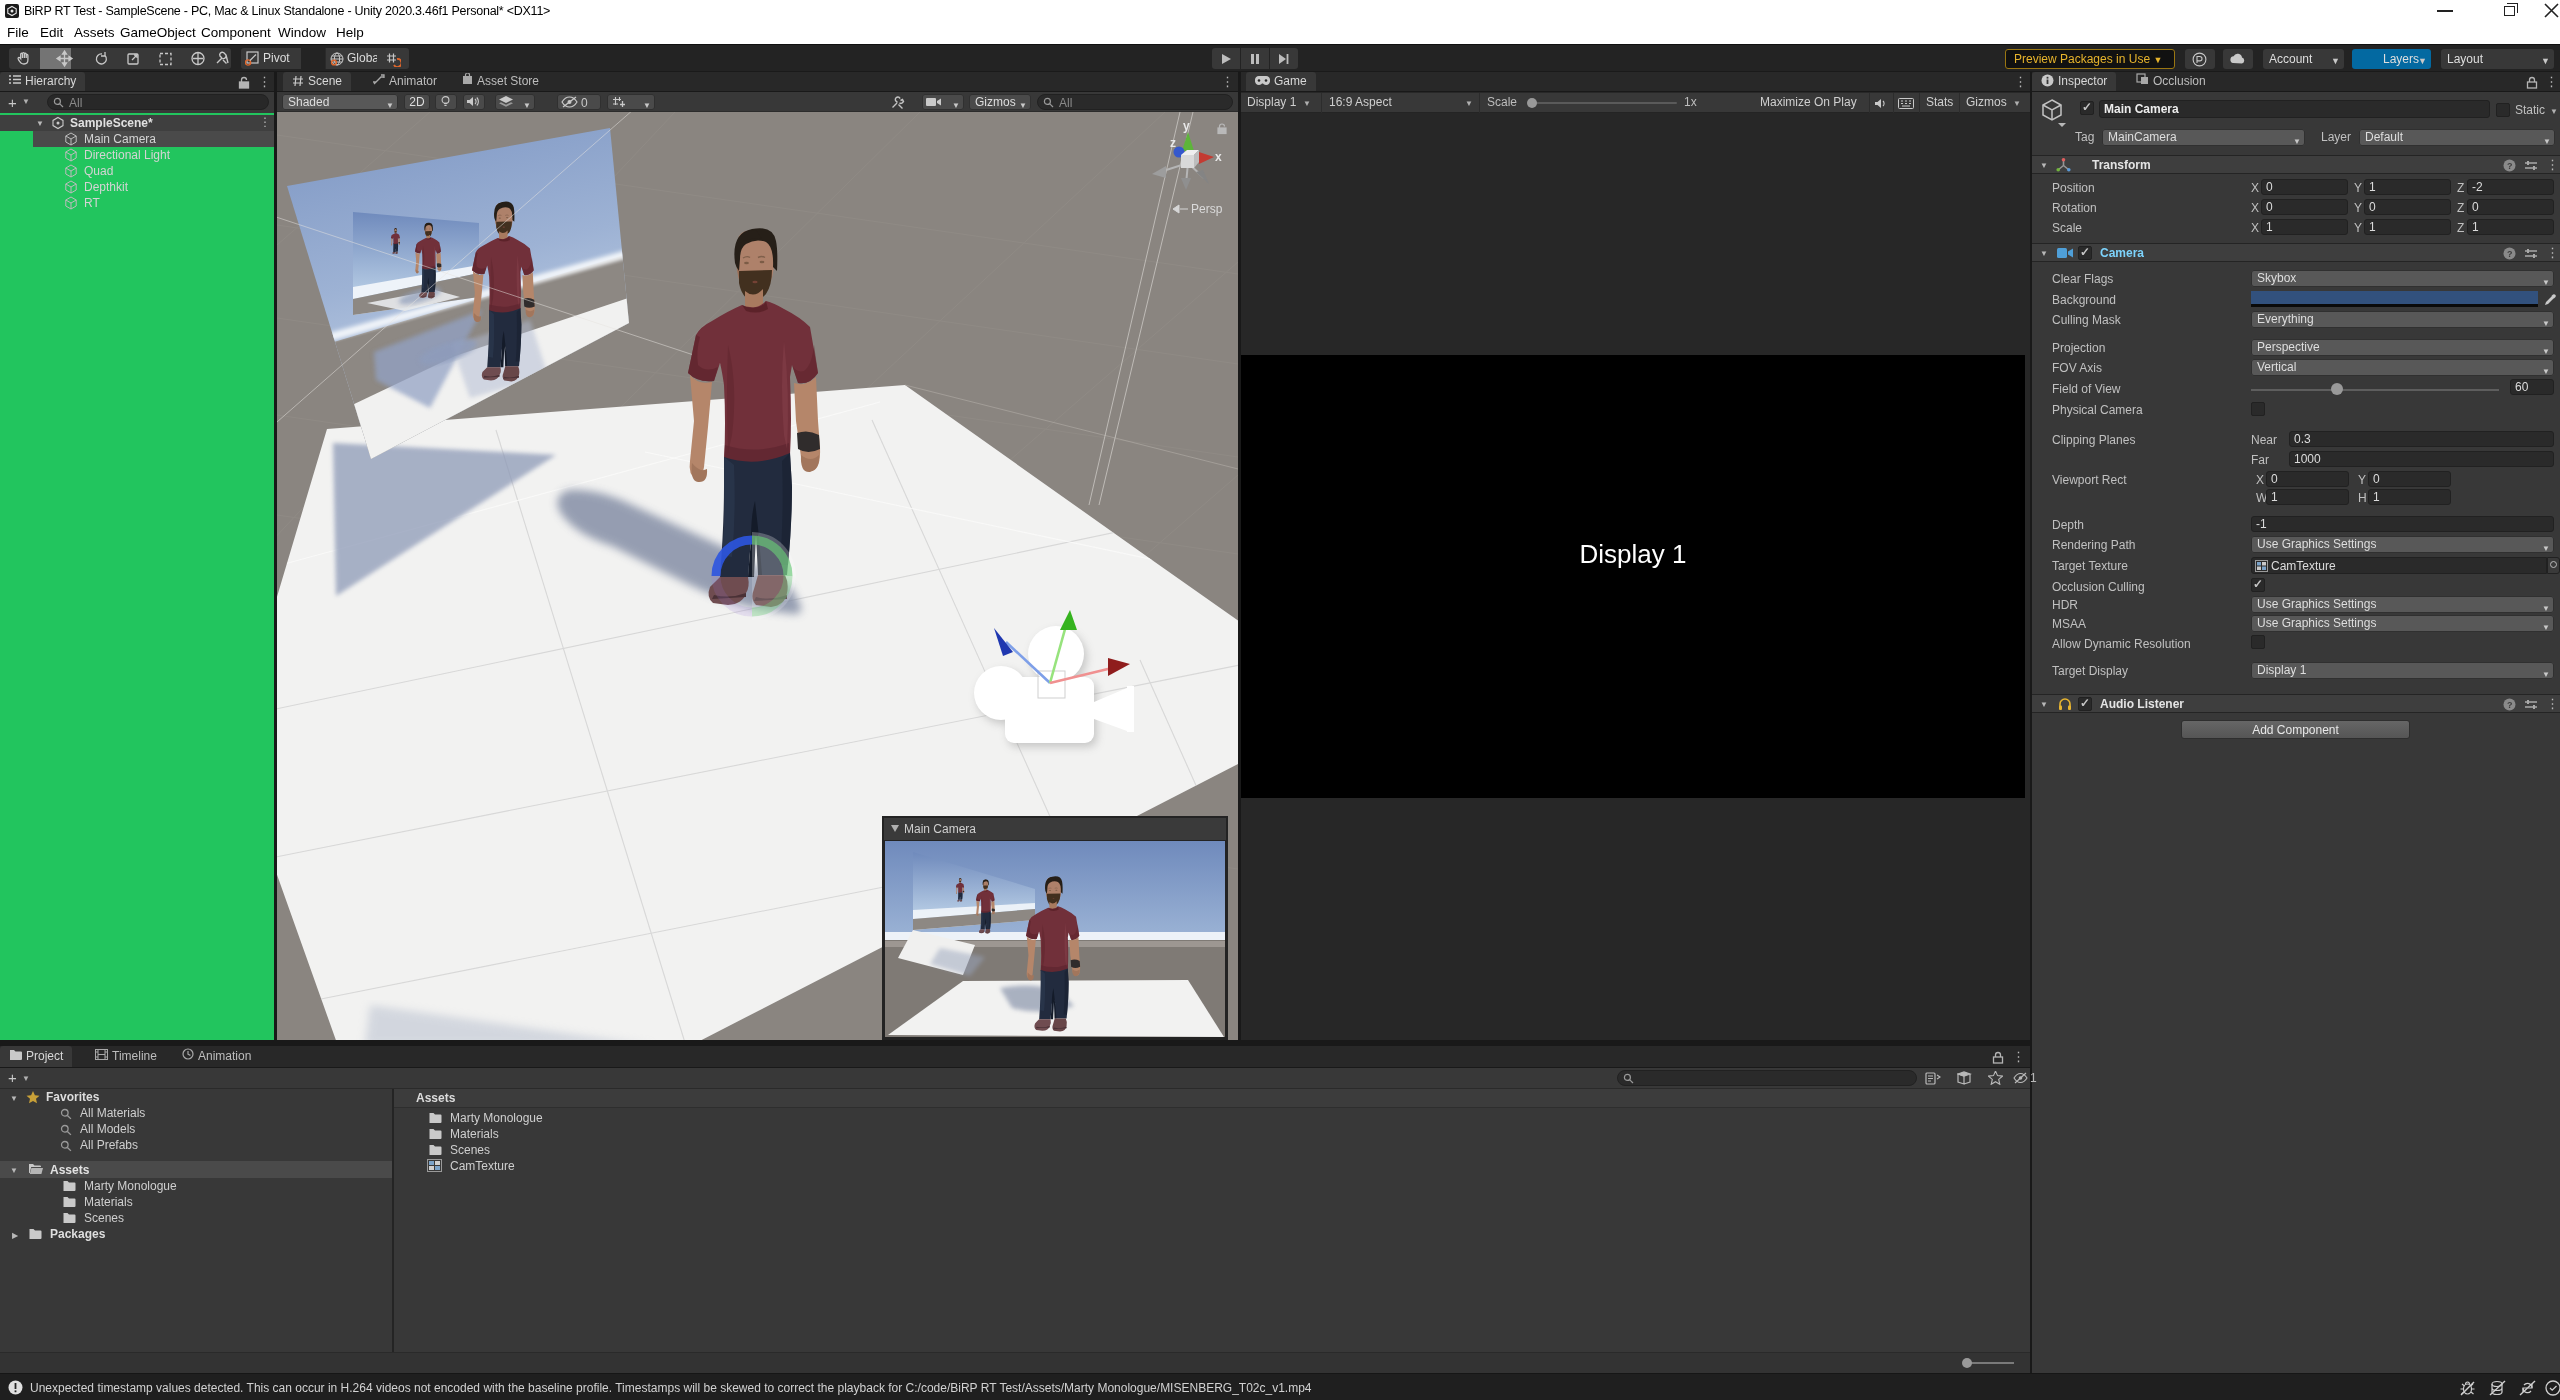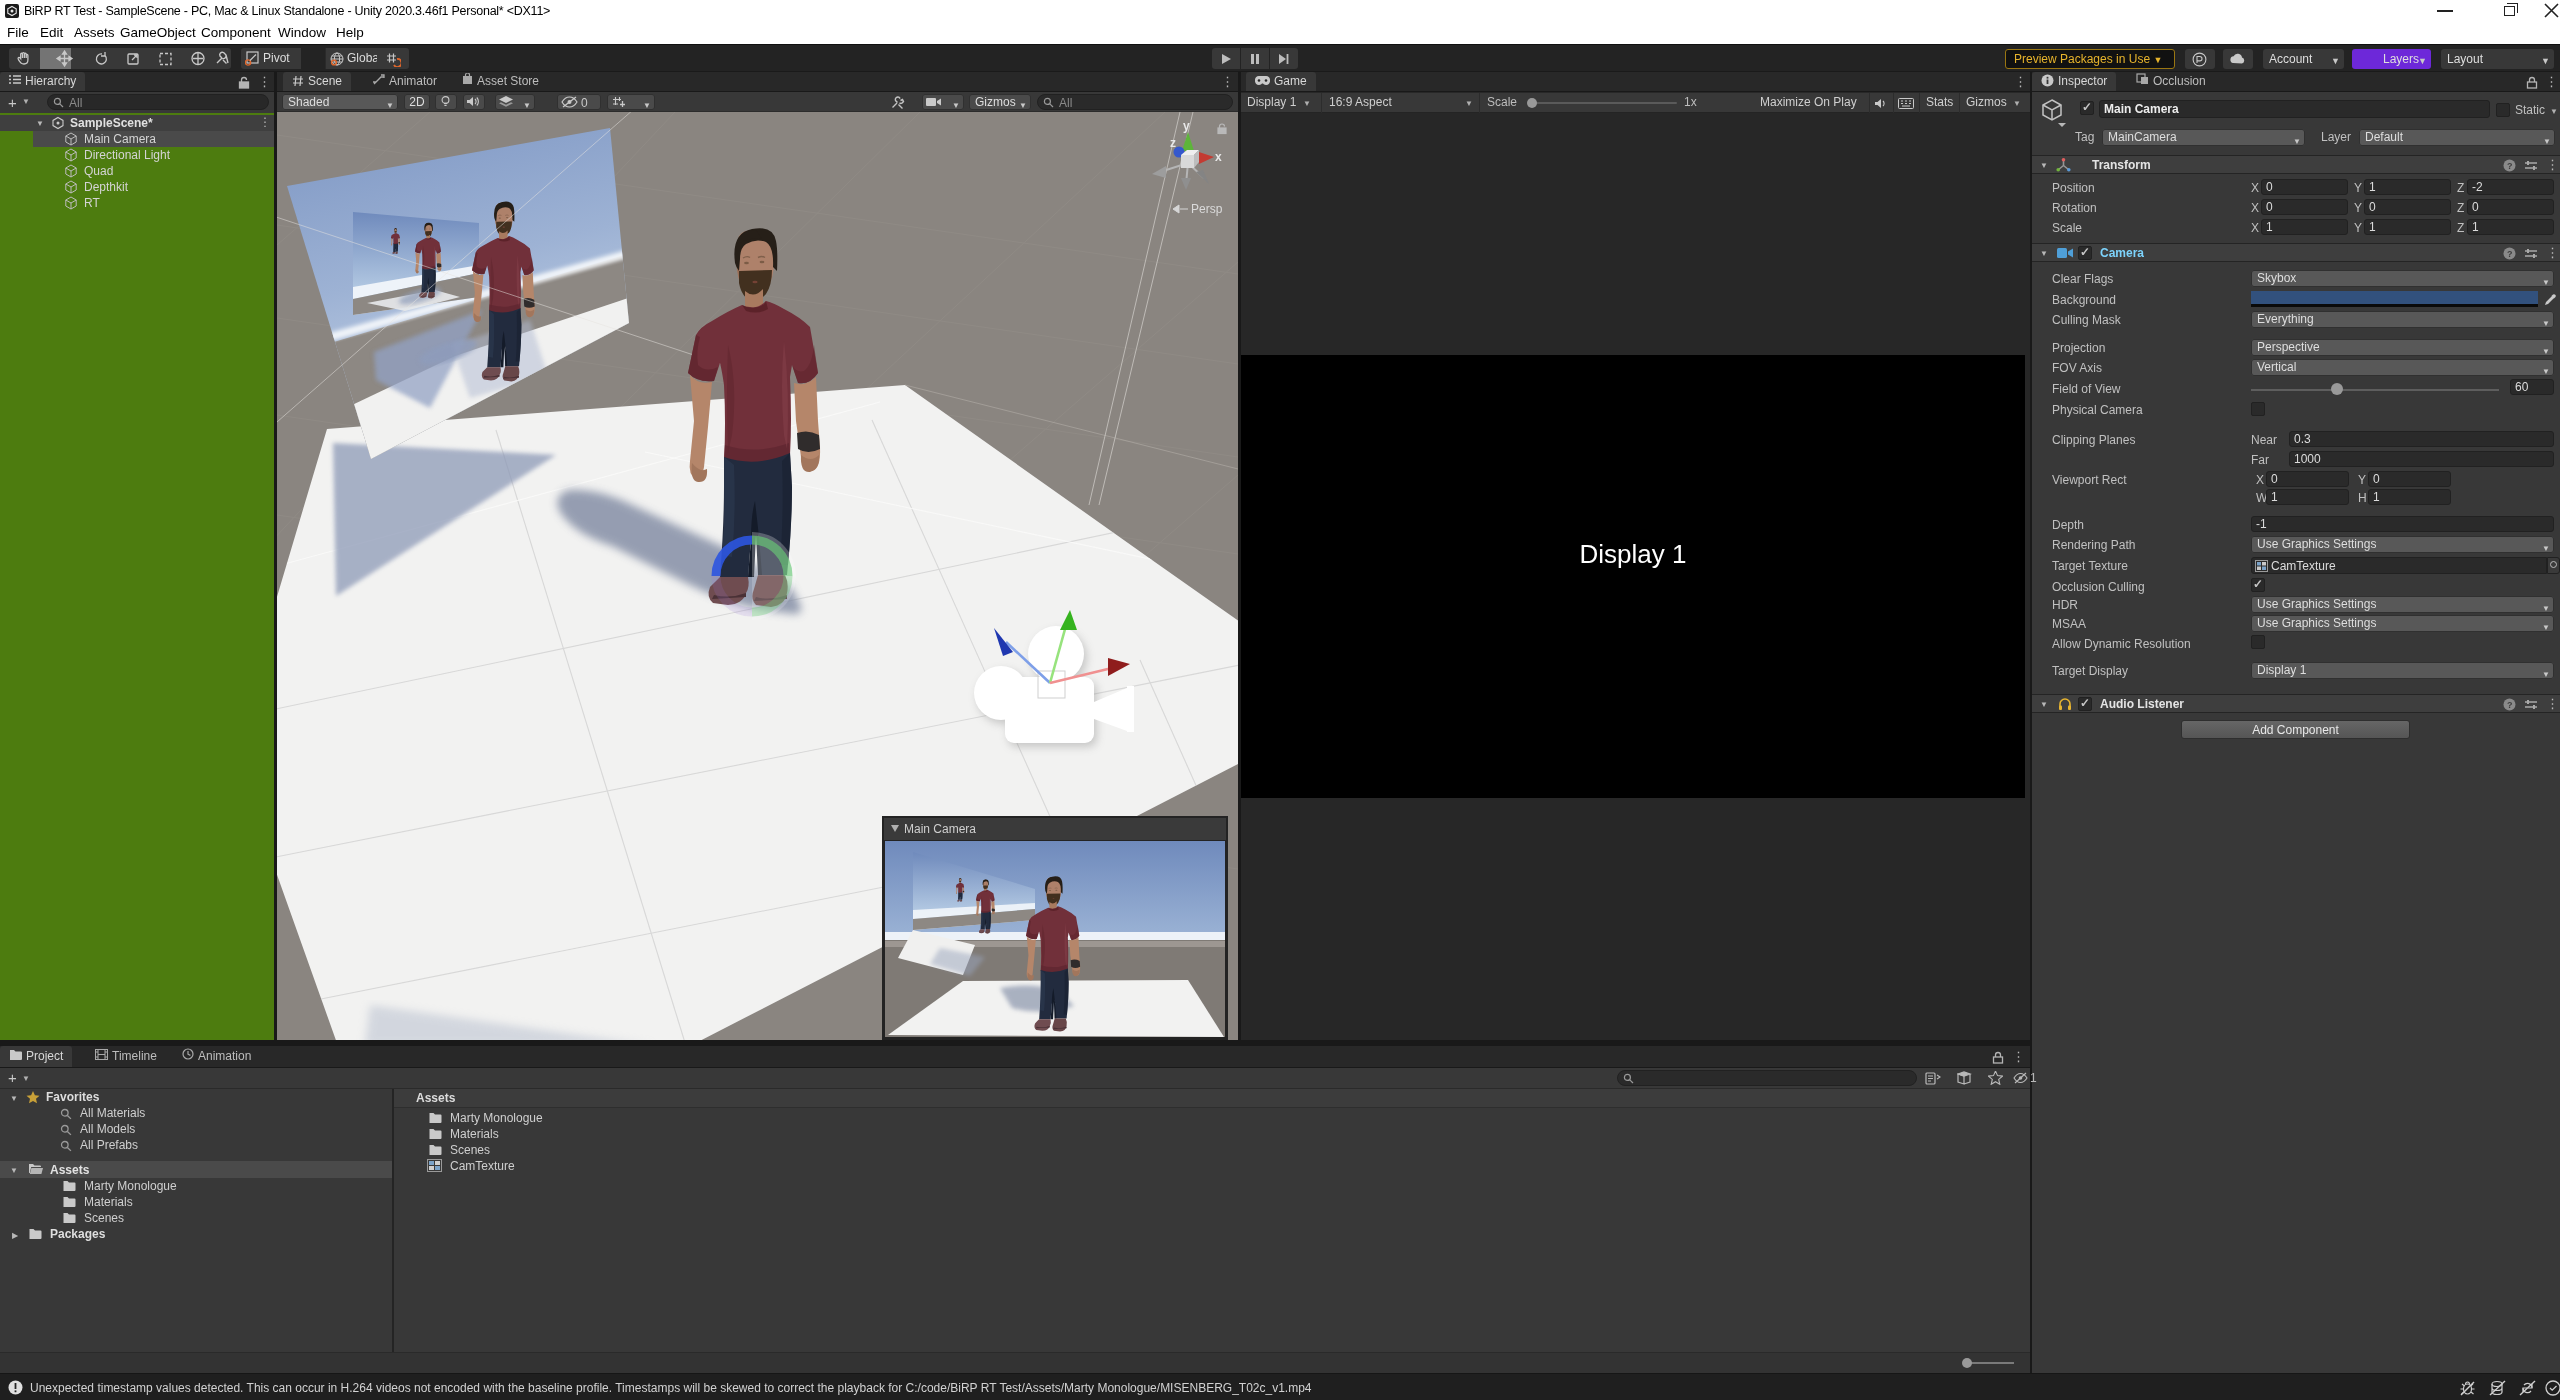--- a/index.html
+++ b/index.html
@@ -129,7 +129,7 @@
         </svg>
       </div>
   <div class="abs dd" style="left:2263px;top:4px;width:81px;height:20px;line-height:20px;background:#383838;box-shadow:none;">Account<span class="ar" style="top:2px;">▼</span></div>
-  <div class="abs dd" style="left:2352px;top:4px;width:79px;height:20px;line-height:20px;background:#6d28d9;box-shadow:none;padding-left:31px;">Layers<span class="ar" style="top:2px;">▼</span></div>
+  <div class="abs dd" style="left:2352px;top:4px;width:79px;height:20px;line-height:20px;background:#0369a1;box-shadow:none;padding-left:31px;">Layers<span class="ar" style="top:2px;">▼</span></div>
   <div class="abs dd" style="left:2441px;top:4px;width:113px;height:20px;line-height:20px;background:#383838;box-shadow:none;">Layout<span class="ar" style="top:2px;">▼</span></div>
 </div>
 

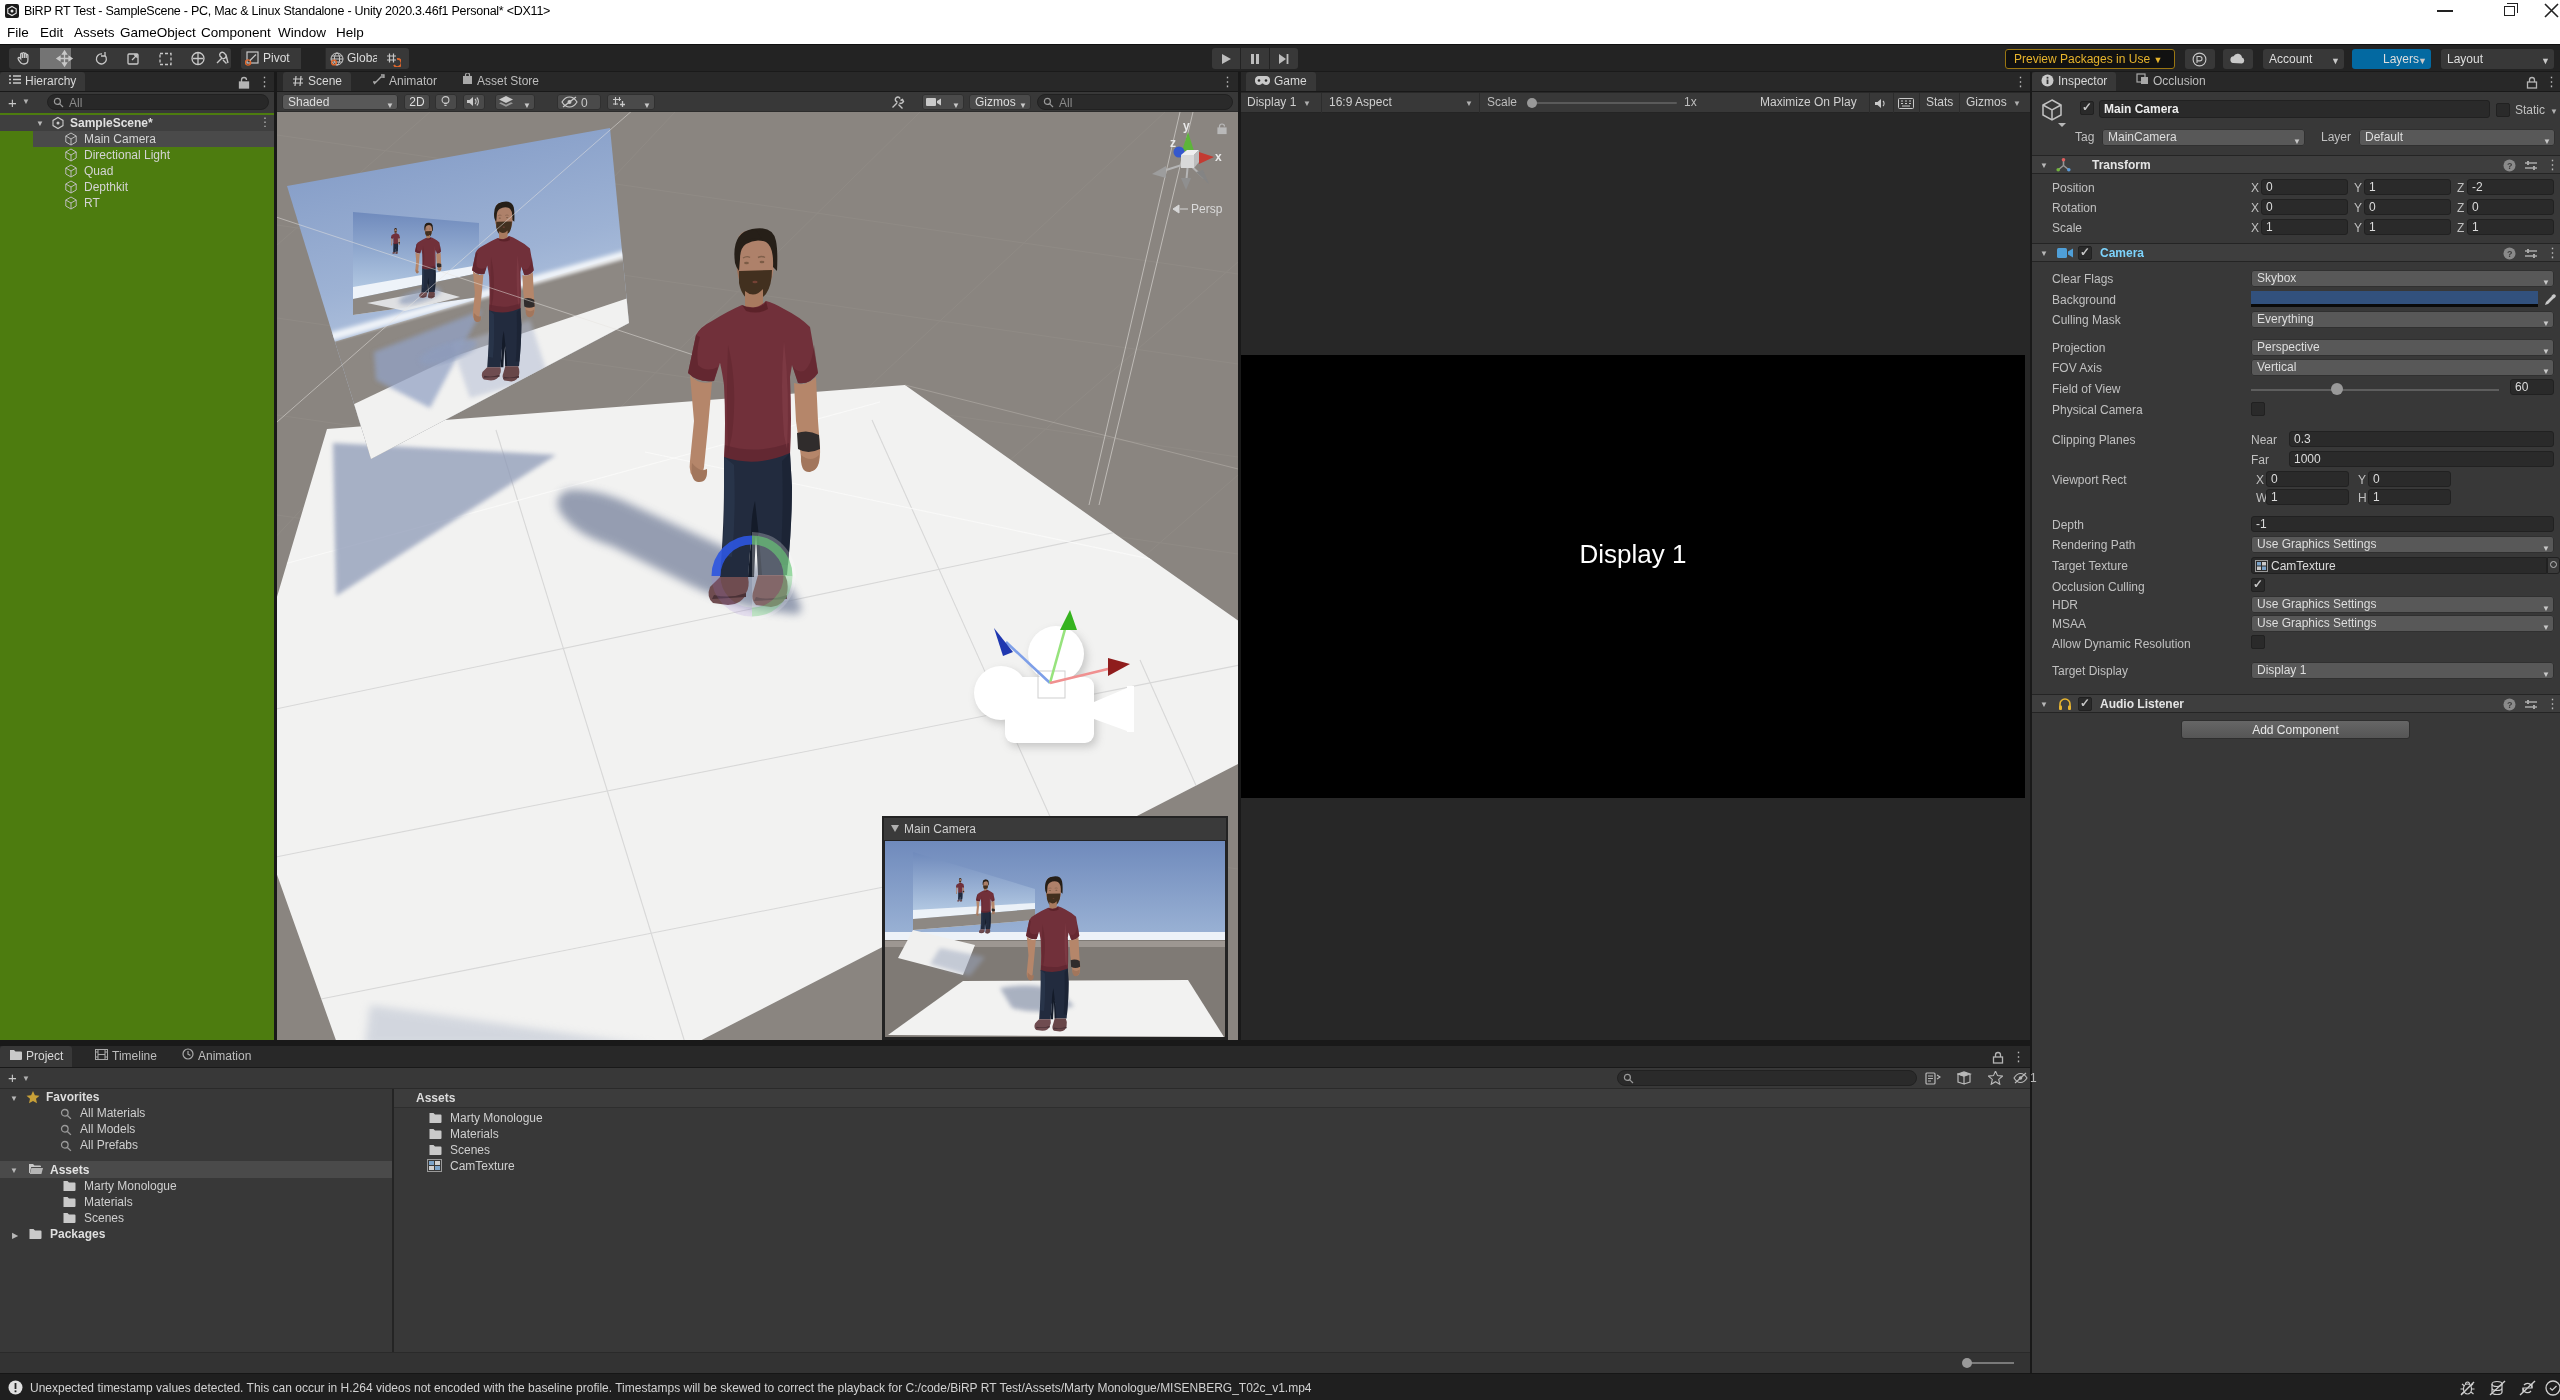--- a/index.html
+++ b/index.html
@@ -133,7 +133,7 @@
   <div class="abs dd" style="left:2441px;top:4px;width:113px;height:20px;line-height:20px;background:#383838;box-shadow:none;">Layout<span class="ar" style="top:2px;">▼</span></div>
 </div>
 
-<div class="abs" style="left:0;top:72px;width:310px;height:968px;background:#4d7c0f;">
+<div class="abs" style="left:0;top:72px;width:310px;height:968px;background:#22c55e;">
   <div class="abs tabbar" style="left:0;top:0;width:274px;height:20px;">
     <div class="tab on" style="left:0;"><svg width="12" height="10" viewBox="0 0 12 10" style="margin-right:4px">
             <path d="M0 1h2M0 4.5h2M0 8h2M4 1h8M4 4.5h8M4 8h8" stroke="#c9c9c9" stroke-width="1.4"></path>

